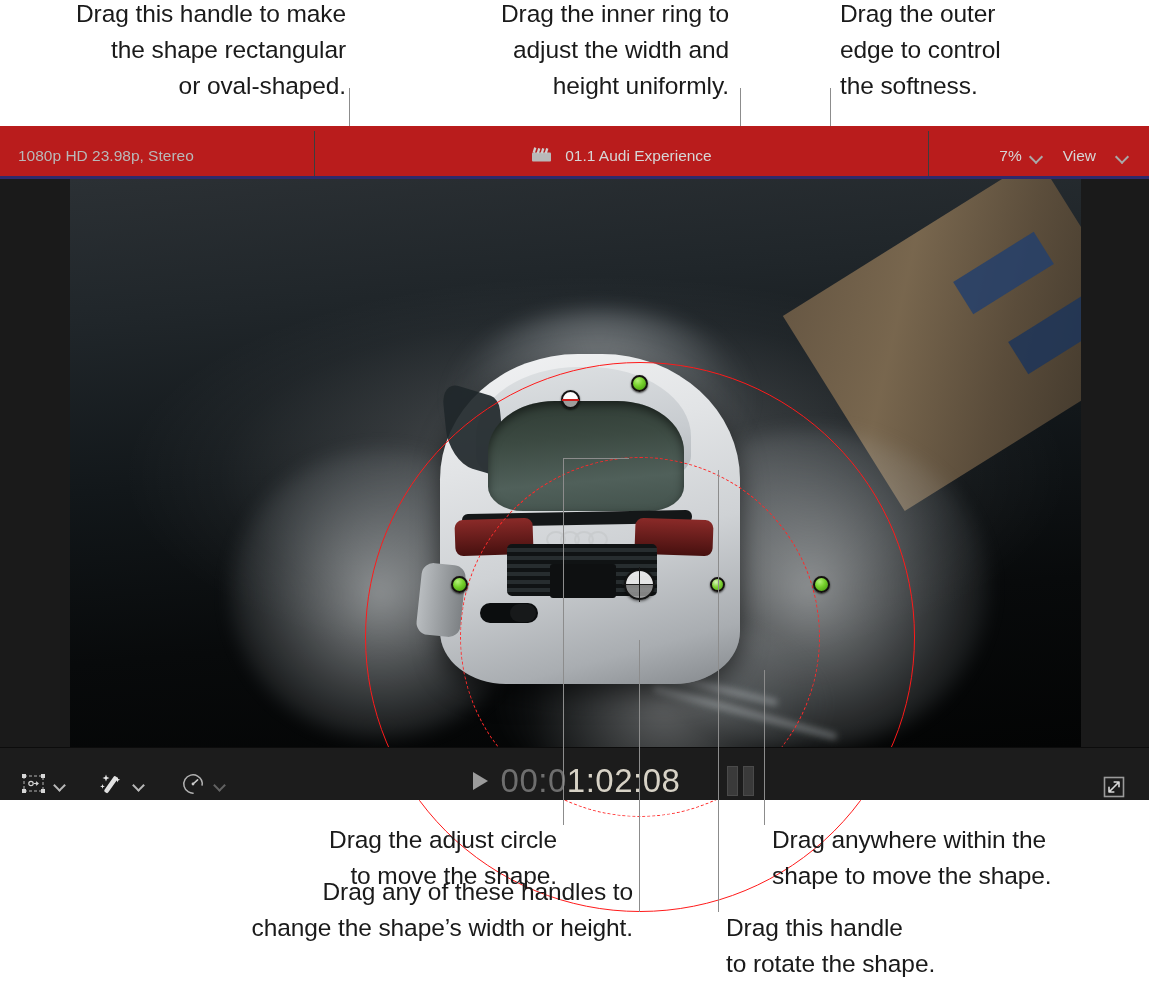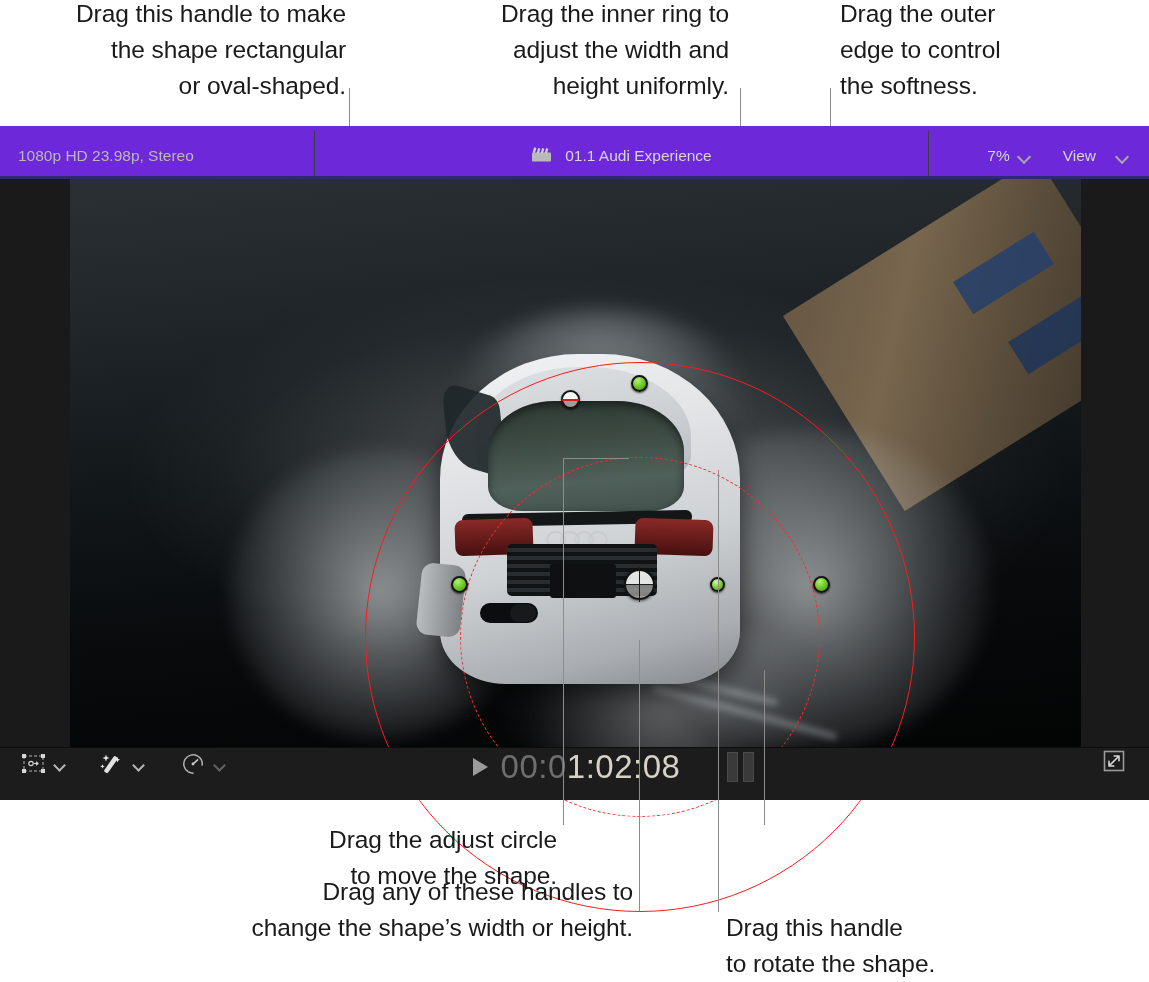--- a/index.html
+++ b/index.html
@@ -41,7 +41,7 @@
   #titlebar {
     position: absolute; left: 0; top: 0;
     width: 1149px; height: 61px;
-    background: #6d28d9;
+    background: #b91c1c;
     display: flex; align-items: center;
     border-bottom: 1px solid #0d0d0d;
   }

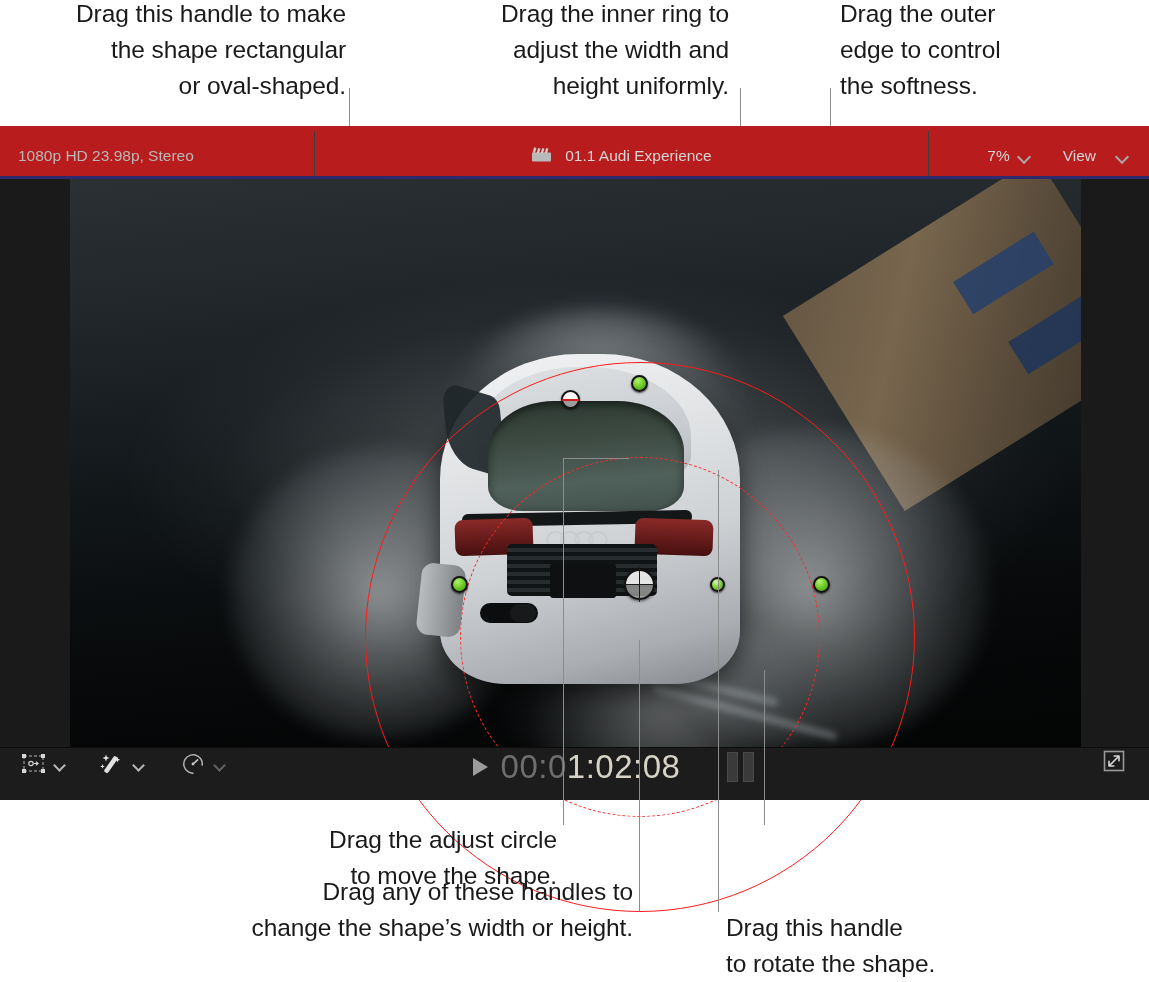--- a/index.html
+++ b/index.html
@@ -372,7 +372,7 @@
           <span class="tb-text bright">7%</span>
           <span class="chev"></span>
         </span>
-        <span class="view-group" style="margin-left:22px;gap:20px;">
+        <span class="view-group" style="margin-left:10px;gap:20px;">
           <span class="tb-text bright">View</span>
           <span class="chev"></span>
         </span>

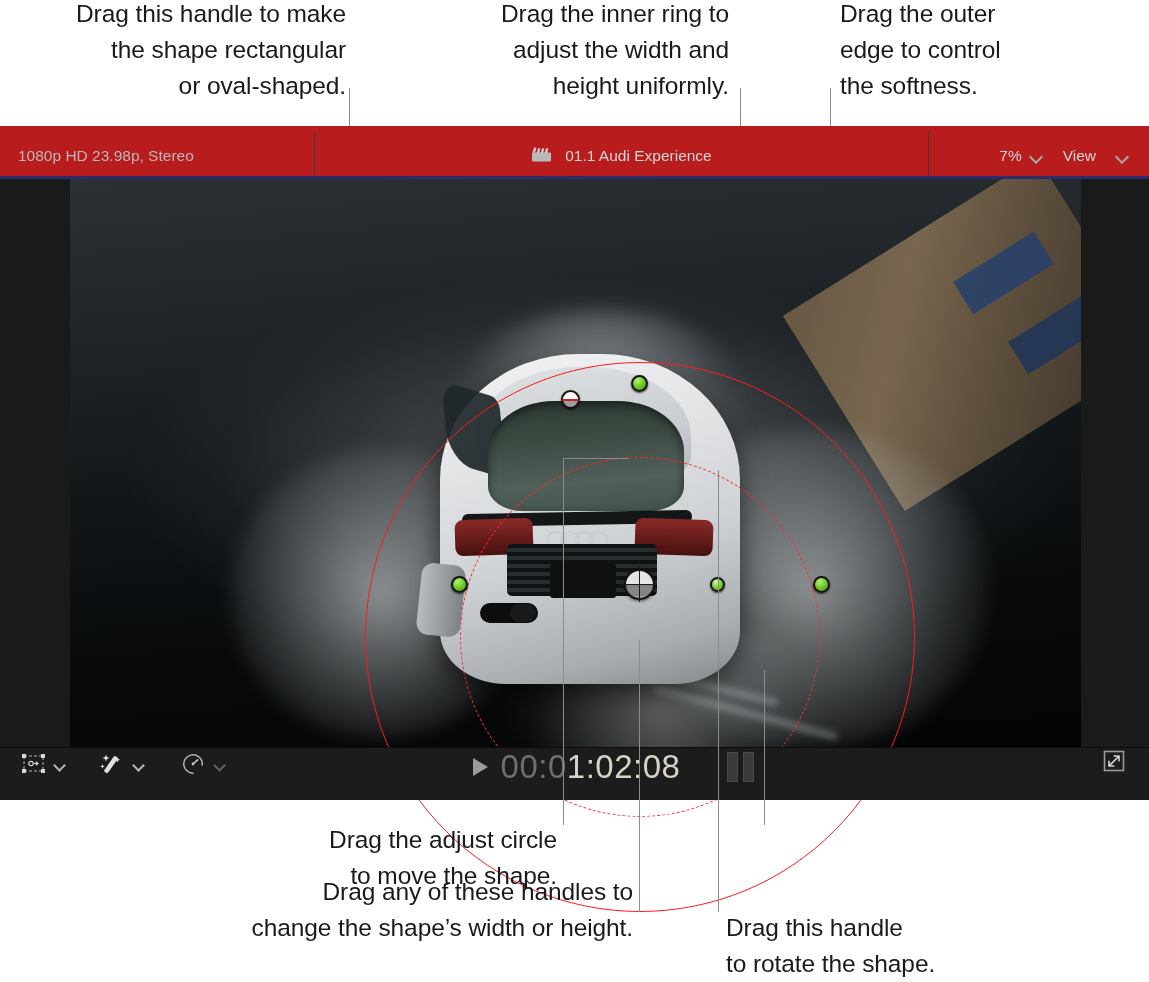--- a/index.html
+++ b/index.html
@@ -282,7 +282,7 @@
     position: absolute; left: 0; top: 621px;
     width: 1149px; height: 53px;
     background: #1c1c1c;
-    display: flex; align-items: flex-start;
+    display: flex; align-items: flex-end;
     border-top: 1px solid #0c0c0c;
   }
   #tb-left { display: flex; align-items: center; gap: 5px; padding-left: 16px; }

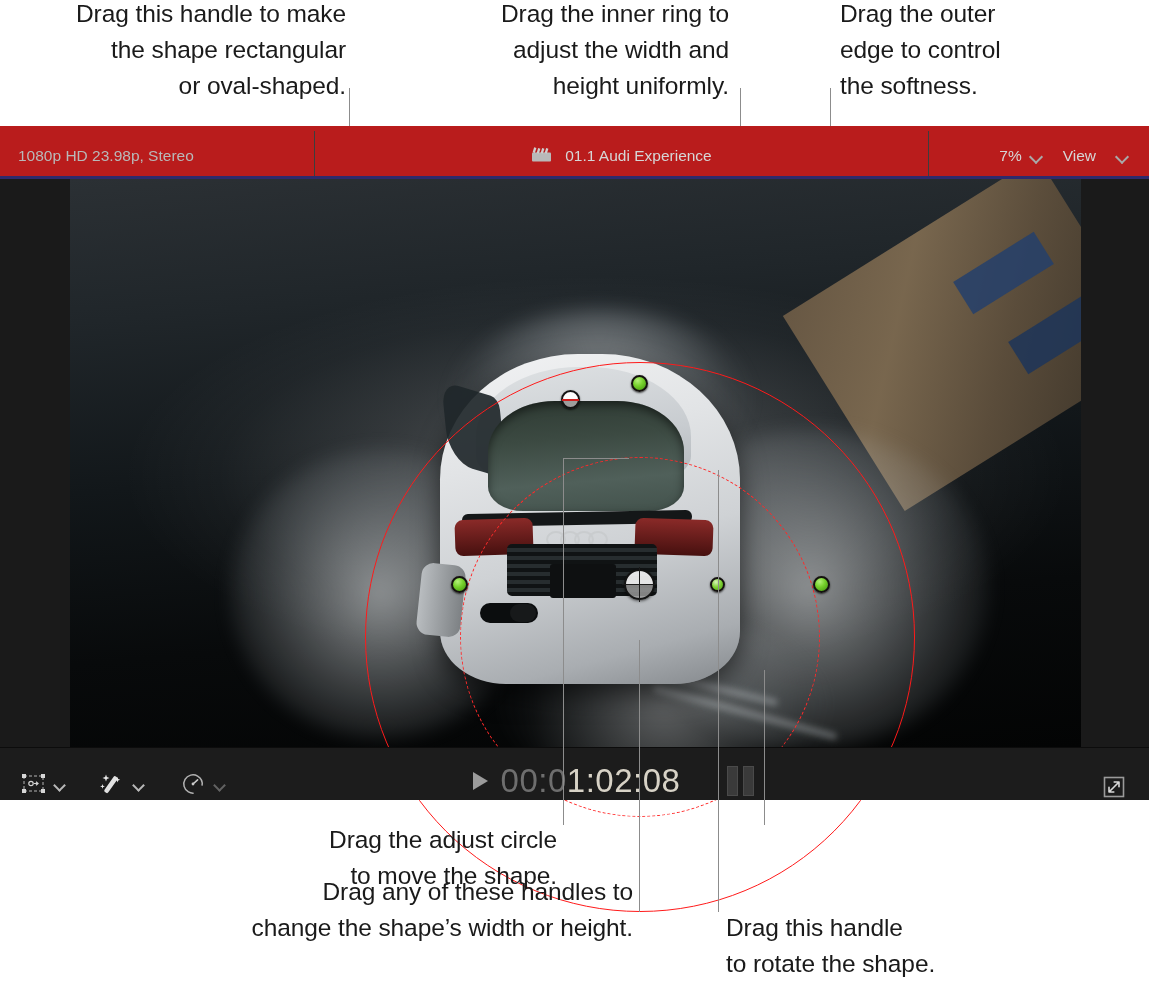--- a/index.html
+++ b/index.html
@@ -498,6 +498,8 @@
 to move the shape.</div>
 
   <div class="leader v" style="left:764px; top:670px; height:155px;"></div>
+  <div class="callout left" style="left:772px; top:822px; width:348px;">Drag anywhere within the
+shape to move the shape.</div>
 
   <div class="leader v" style="left:639px; top:640px; height:272px;"></div>
   <div class="callout right" style="left:165px; top:874px; width:468px;">Drag any of these handles to

